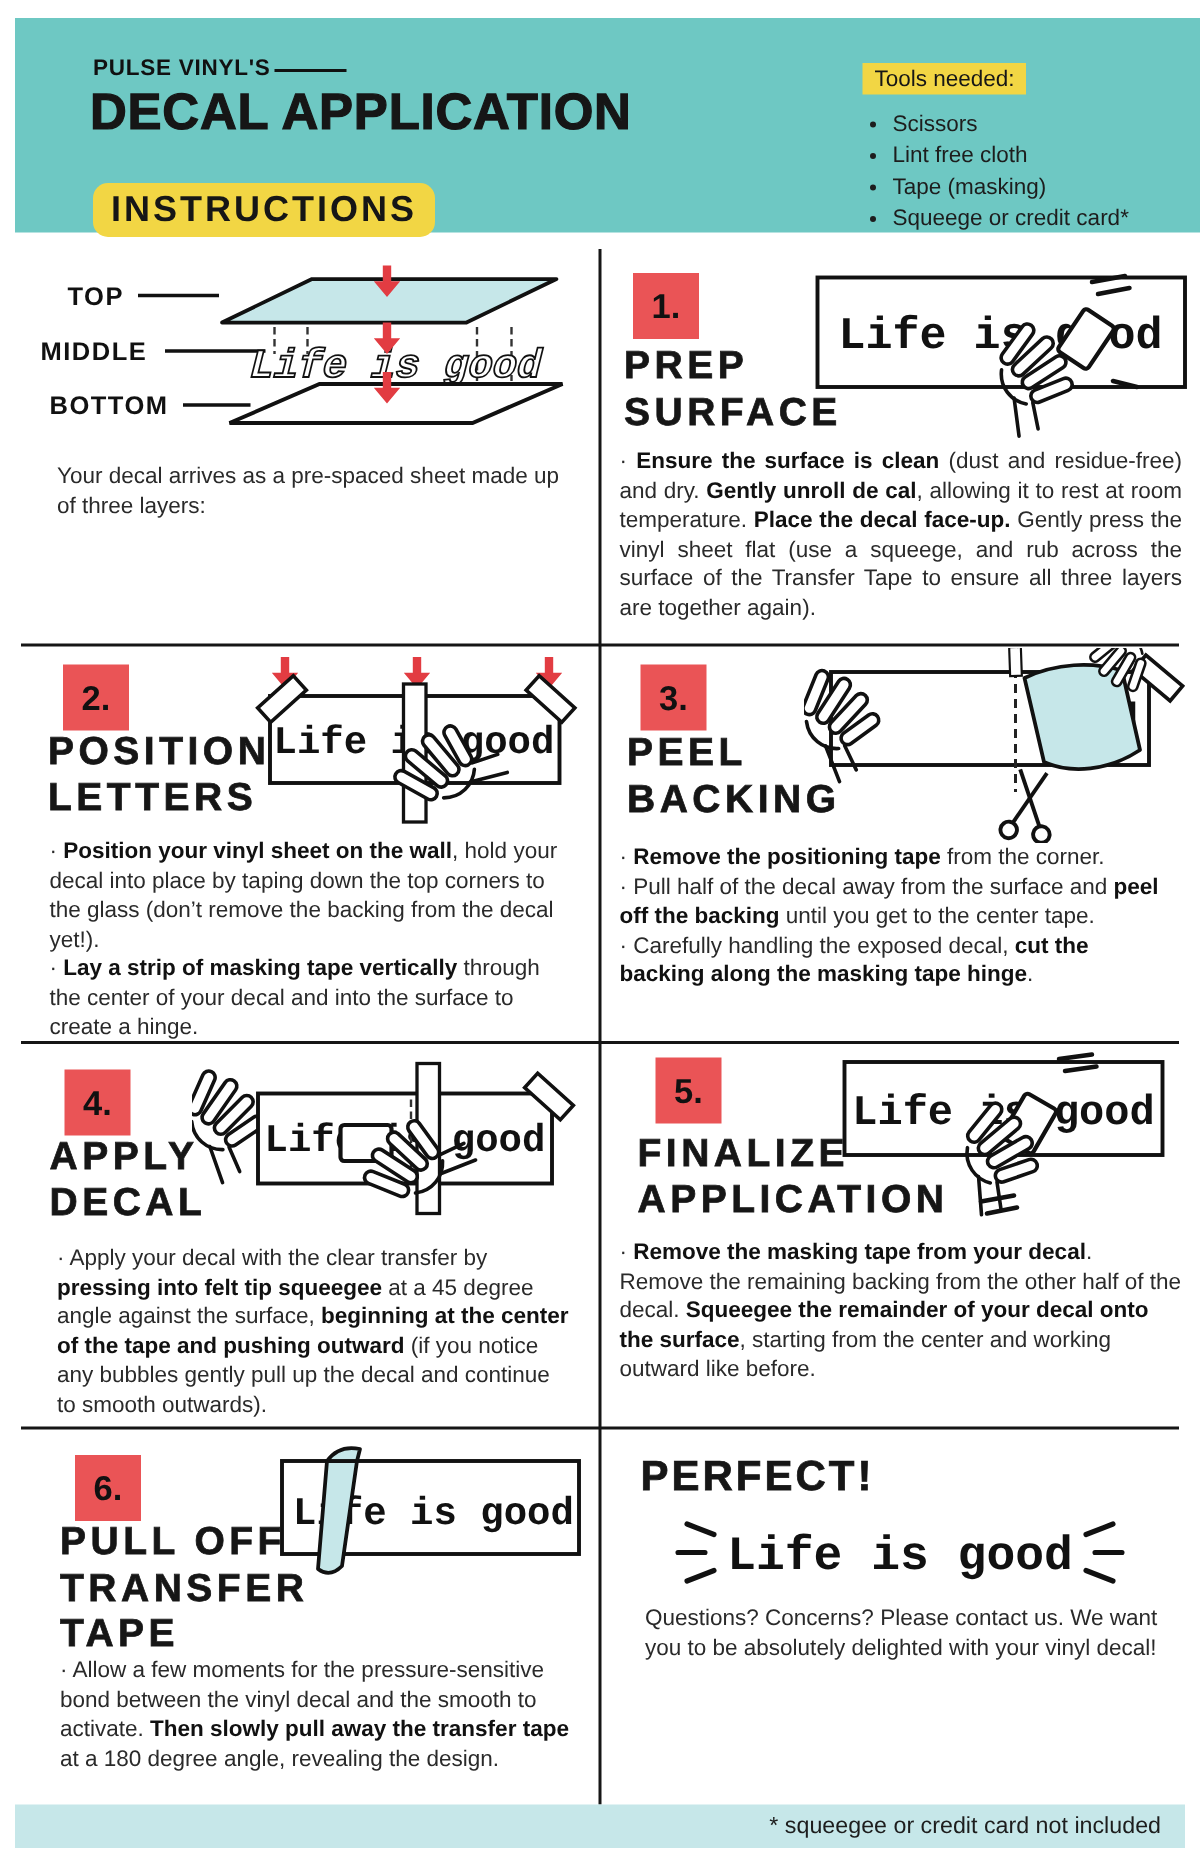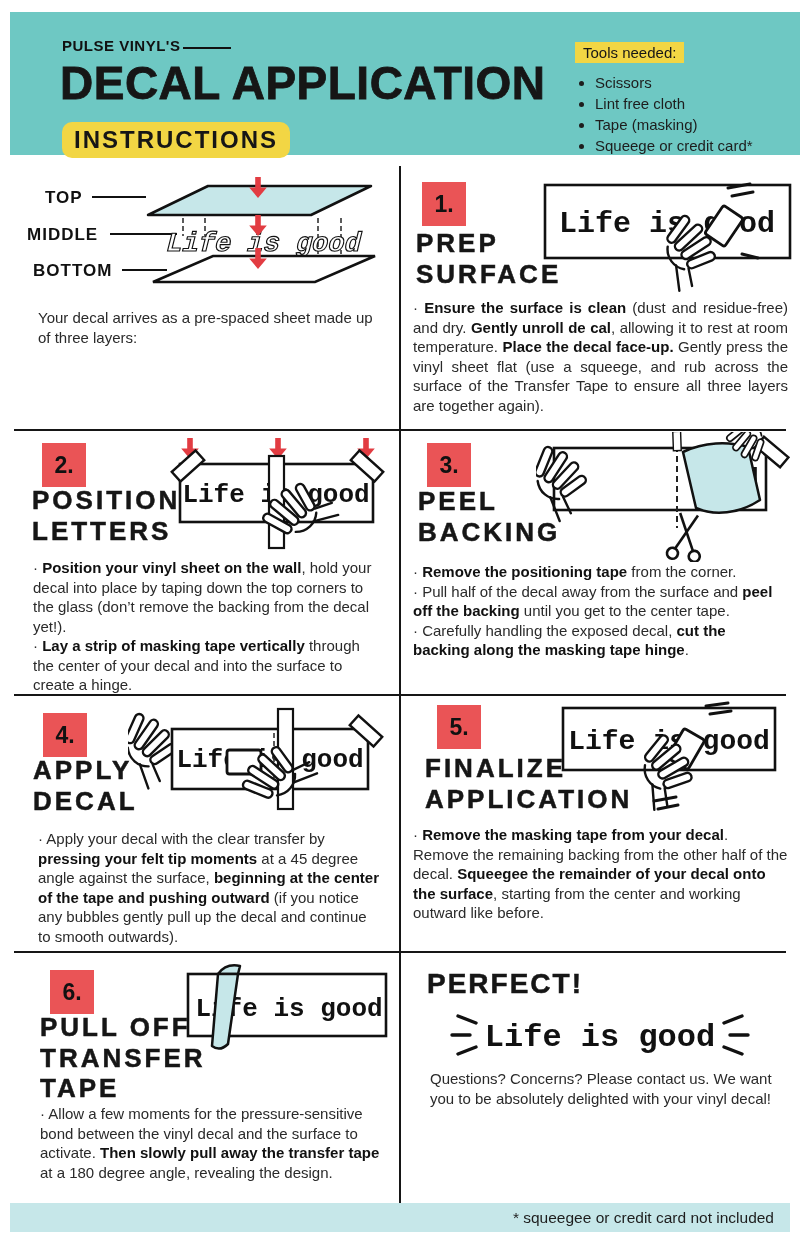--- a/index.html
+++ b/index.html
@@ -10,7 +10,7 @@
   #header{left:10px;top:12px;width:780px;height:143px;background:#6EC8C3;padding-left:27px;}
   #brand{left:52px;top:25px;font-size:15px;font-weight:700;letter-spacing:.5px;color:#111;}
   #brand-line{display:inline-block;width:48px;height:2px;background:#111;margin-left:3px;vertical-align:2px;}
-  #big-title{left:50px;top:44px;font-size:46px;font-weight:700;letter-spacing:.5px;color:#161616;
+  #big-title{left:50px;top:44px;font-size:34px;font-weight:700;letter-spacing:.5px;color:#161616;
              -webkit-text-stroke:.8px #161616;}
   #instructions{left:52px;top:110px;background:#F2D644;color:#161616;font-size:24px;font-weight:700;
                 letter-spacing:2px;padding:4px 12px;border-radius:10px;}

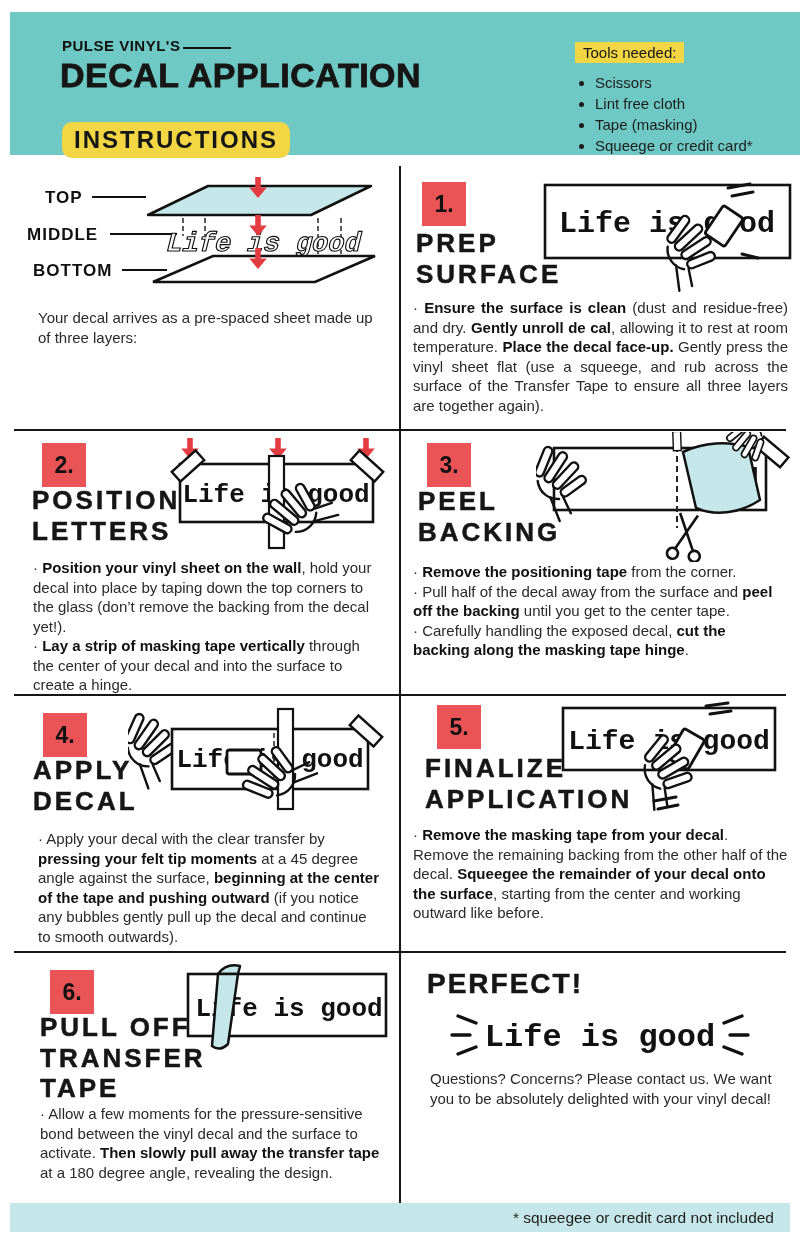--- a/index.html
+++ b/index.html
@@ -202,7 +202,7 @@
       <use href="#hand" transform="translate(152,82) rotate(-142)"></use>
     </svg>
     <div class="abs body" style="left:38px;top:134px;width:342px">
-        <p><span>· Apply your decal with the clear transfer by </span><span class="b">pressing your felt tip moments</span><span> at a 45 degree angle against the surface, </span><span class="b">beginning at the center of the tape and pushing outward</span><span> (if you notice any bubbles gently pull up the decal and continue to smooth outwards).</span></p>
+        <p><span>· Apply your decal with the clear transfer by </span><span class="b">pressing into felt tip squeegee</span><span> at a 45 degree angle against the surface, </span><span class="b">beginning at the center of the tape and pushing outward</span><span> (if you notice any bubbles gently pull up the decal and continue to smooth outwards).</span></p>
       </div>
   </div>
 

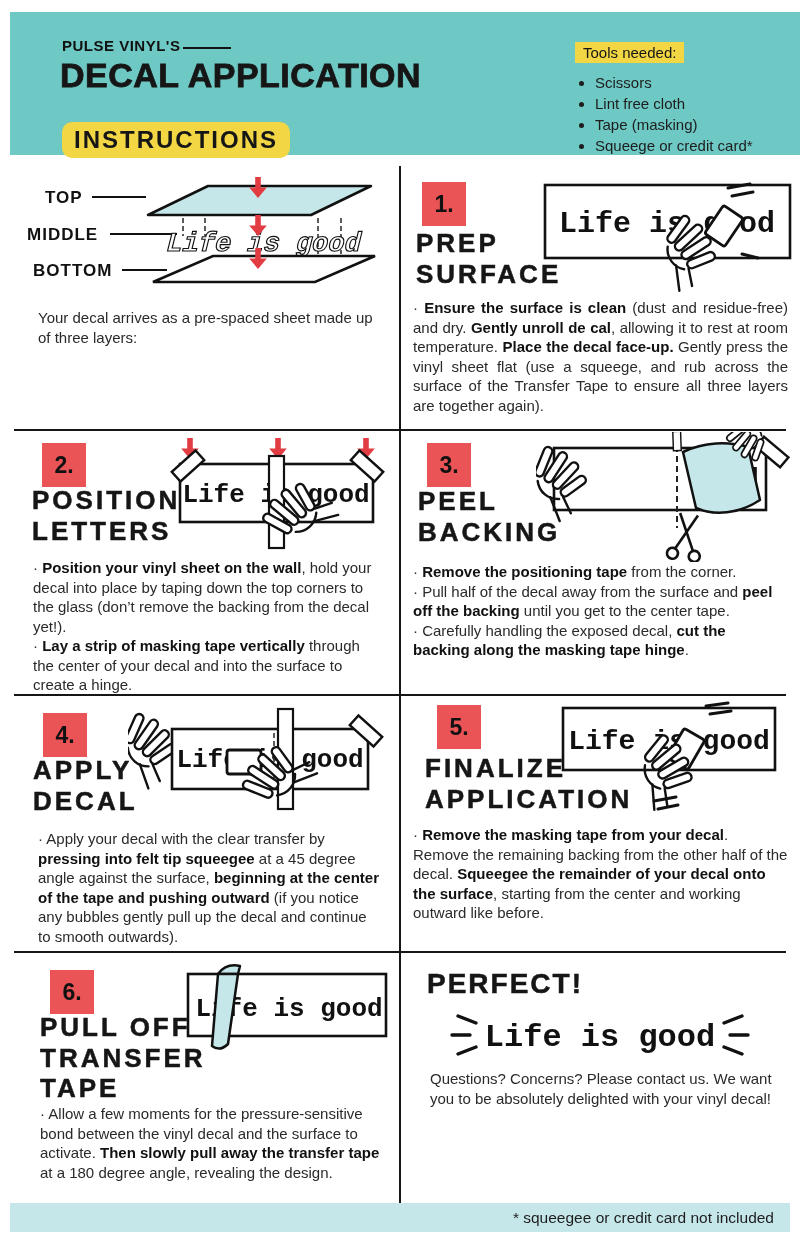--- a/index.html
+++ b/index.html
@@ -235,7 +235,7 @@
       <path class="tealfill" d="M42 14 L62 14 L52 84 Q44 92 36 86 Z"></path>
     </svg>
     <div class="abs body" style="left:40px;top:152px;width:342px">
-        <p><span>· Allow a few moments for the pressure-sensitive bond between the vinyl decal and the surface to activate. </span><span class="b">Then slowly pull away the transfer tape</span><span> at a 180 degree angle, revealing the design.</span></p>
+        <p><span>· Allow a few moments for the pressure-sensitive bond between the vinyl decal and the smooth to activate. </span><span class="b">Then slowly pull away the transfer tape</span><span> at a 180 degree angle, revealing the design.</span></p>
       </div>
   </div>
 

